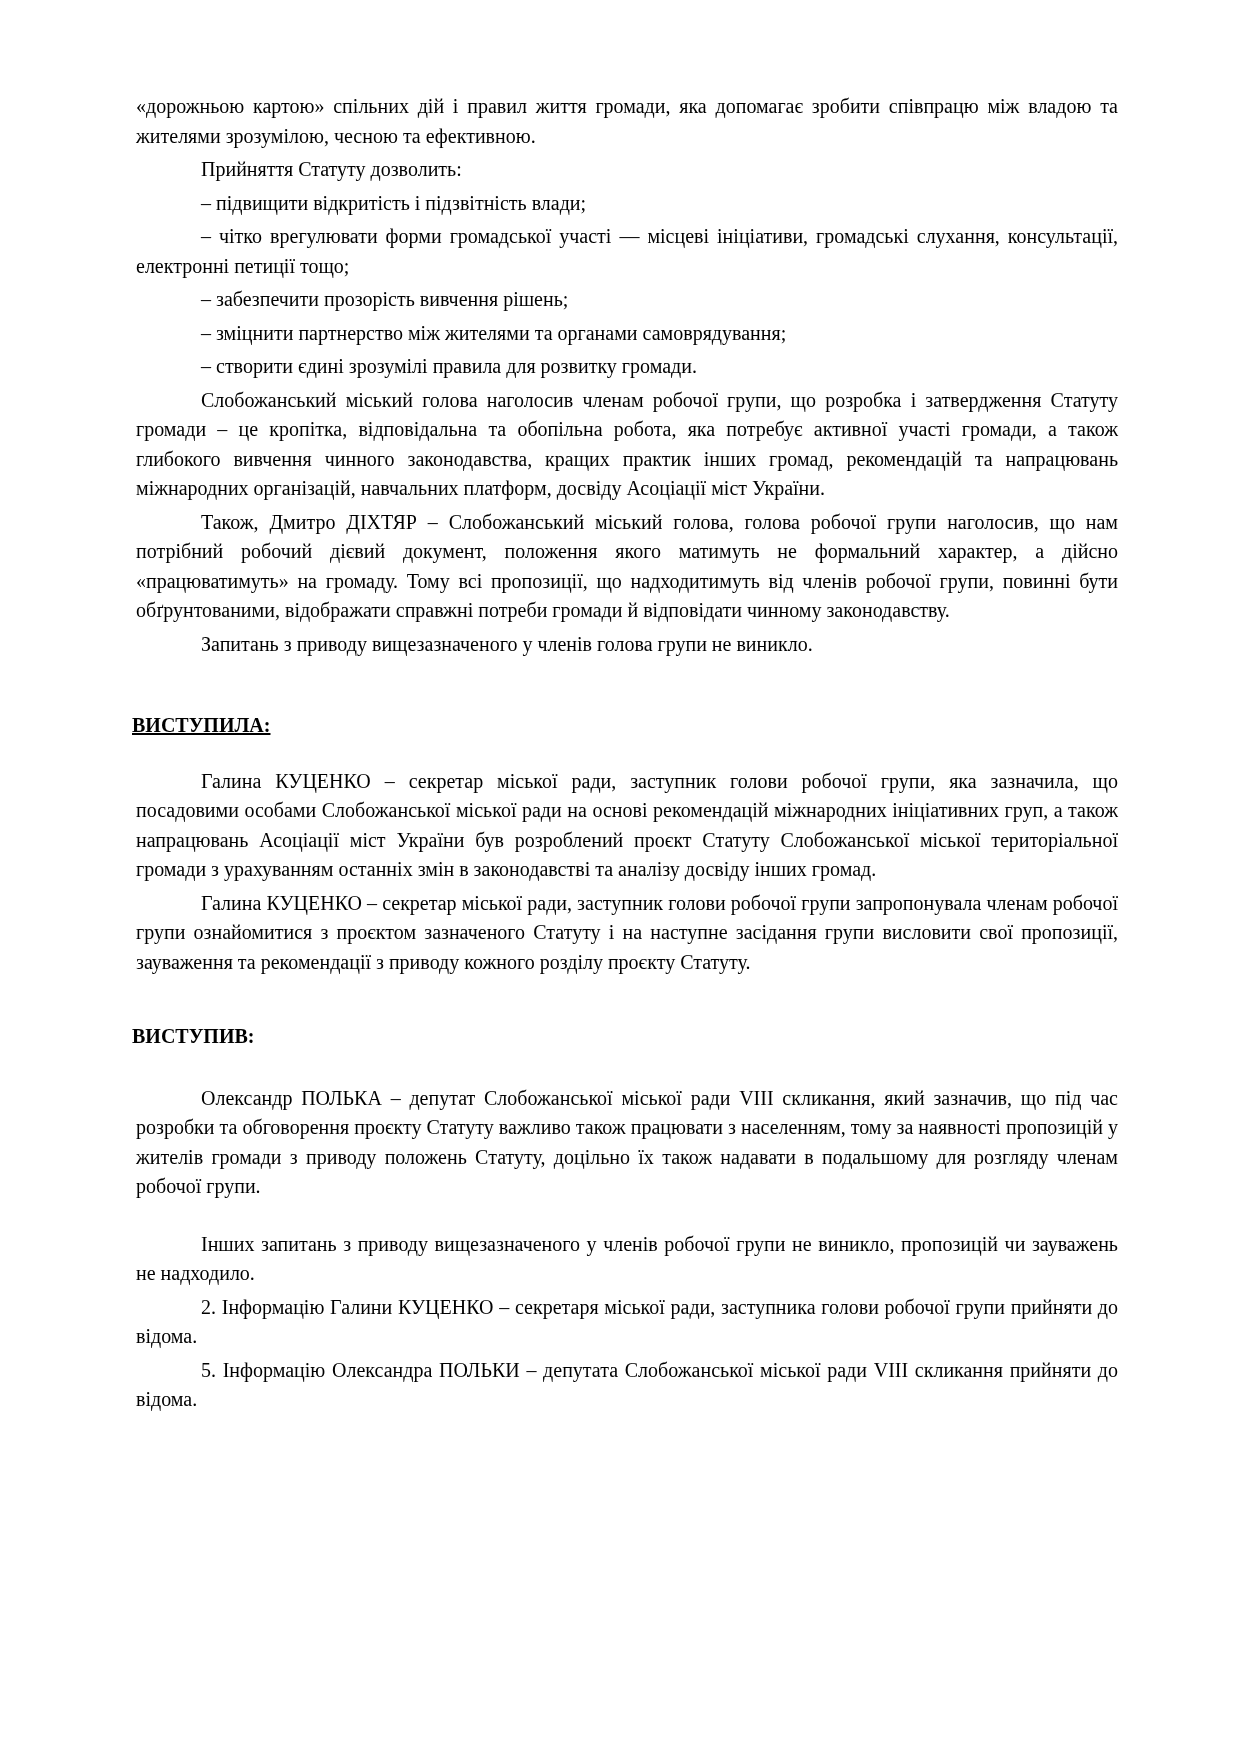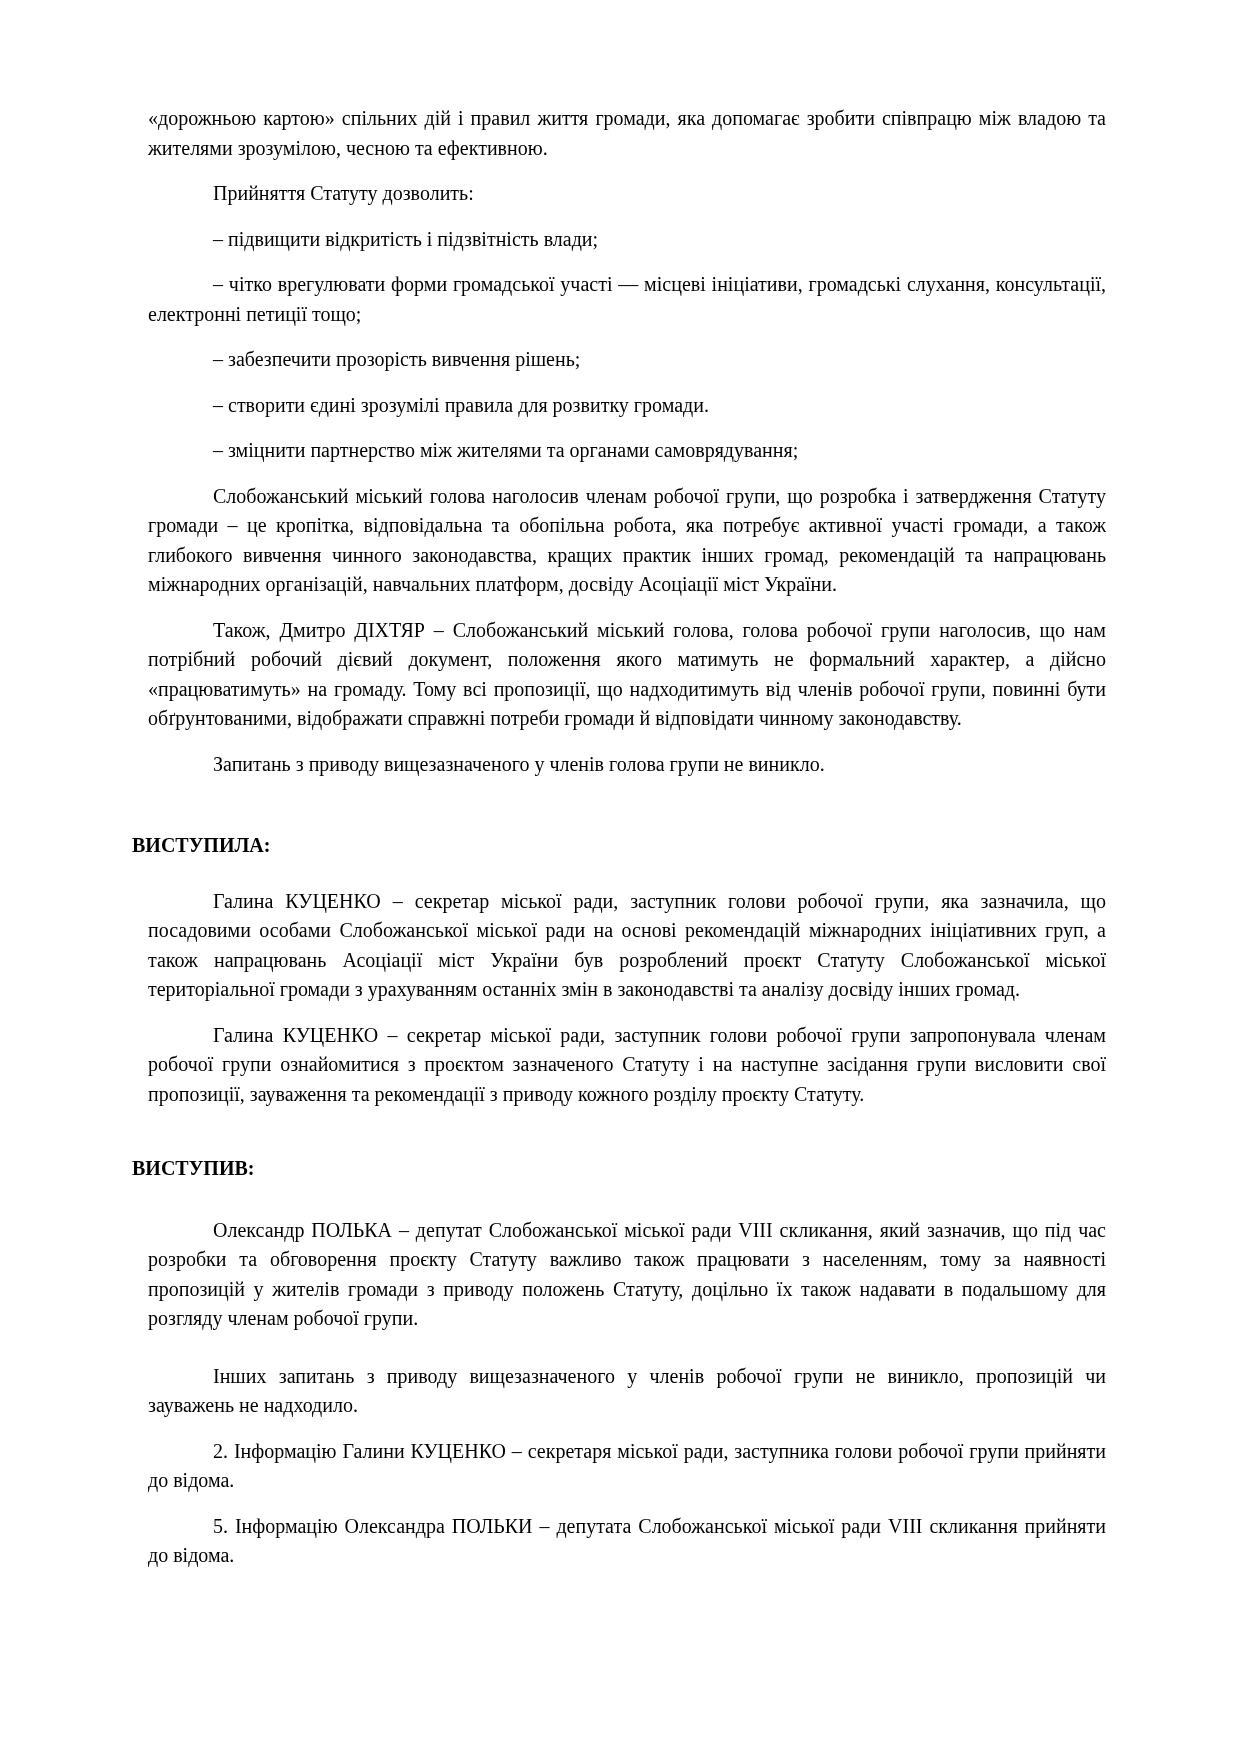--- a/index.html
+++ b/index.html
@@ -21,7 +21,7 @@
     overflow: hidden;
   }
   .doc p {
-    margin: 16px;
+    margin: 4px;
     text-align: justify;
     text-indent: 65px;
   }

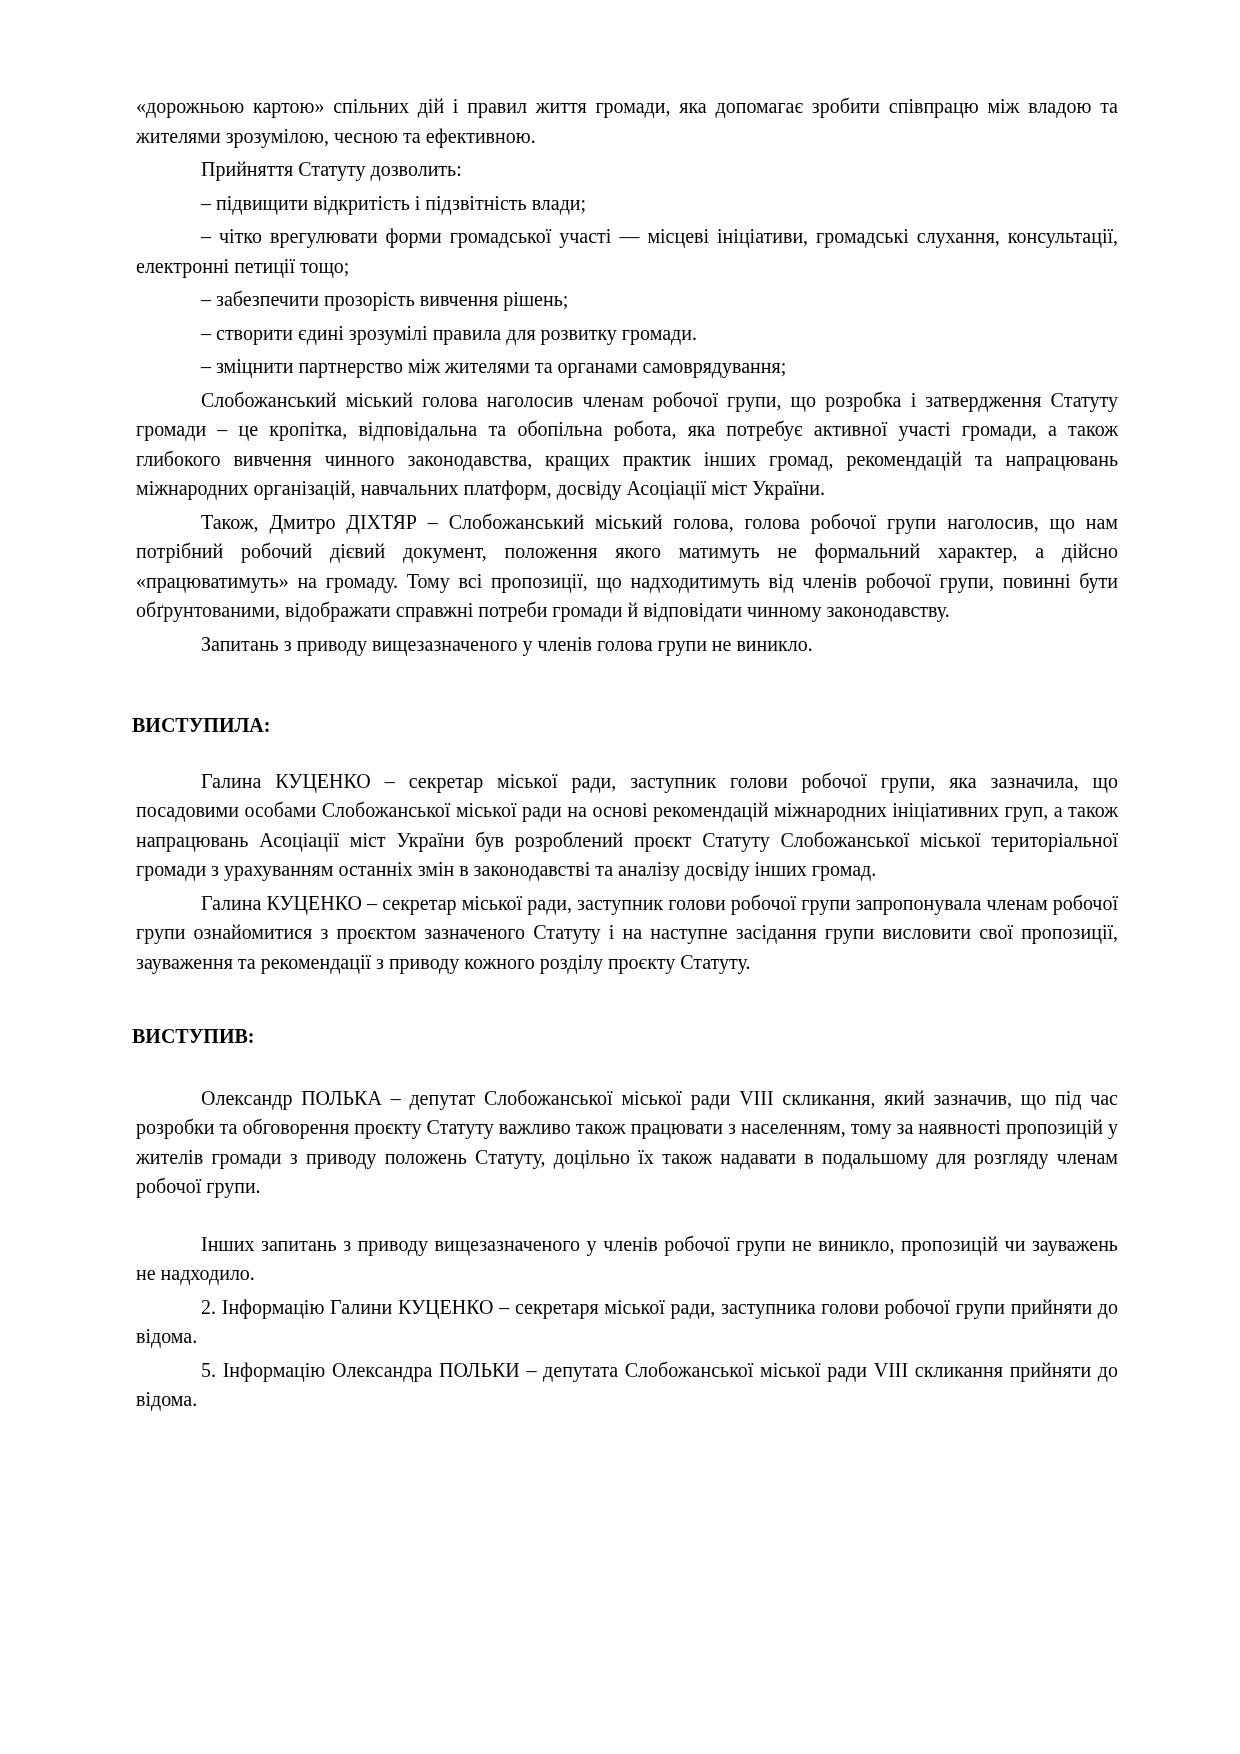--- a/index.html
+++ b/index.html
@@ -54,8 +54,8 @@
     <p>– підвищити відкритість і підзвітність влади;</p>
     <p>– чітко врегулювати форми громадської участі — місцеві ініціативи, громадські слухання, консультації, електронні петиції тощо;</p>
     <p>– забезпечити прозорість вивчення рішень;</p>
+    <p>– зміцнити партнерство між жителями та органами самоврядування;</p>
     <p>– створити єдині зрозумілі правила для розвитку громади.</p>
-    <p>– зміцнити партнерство між жителями та органами самоврядування;</p>
 
     <p>Слобожанський міський голова наголосив членам робочої групи, що розробка і затвердження Статуту громади – це кропітка, відповідальна та обопільна робота, яка потребує активної участі громади, а також глибокого вивчення чинного законодавства, кращих практик інших громад, рекомендацій та напрацювань міжнародних організацій, навчальних платформ, досвіду Асоціації міст України.</p>
 

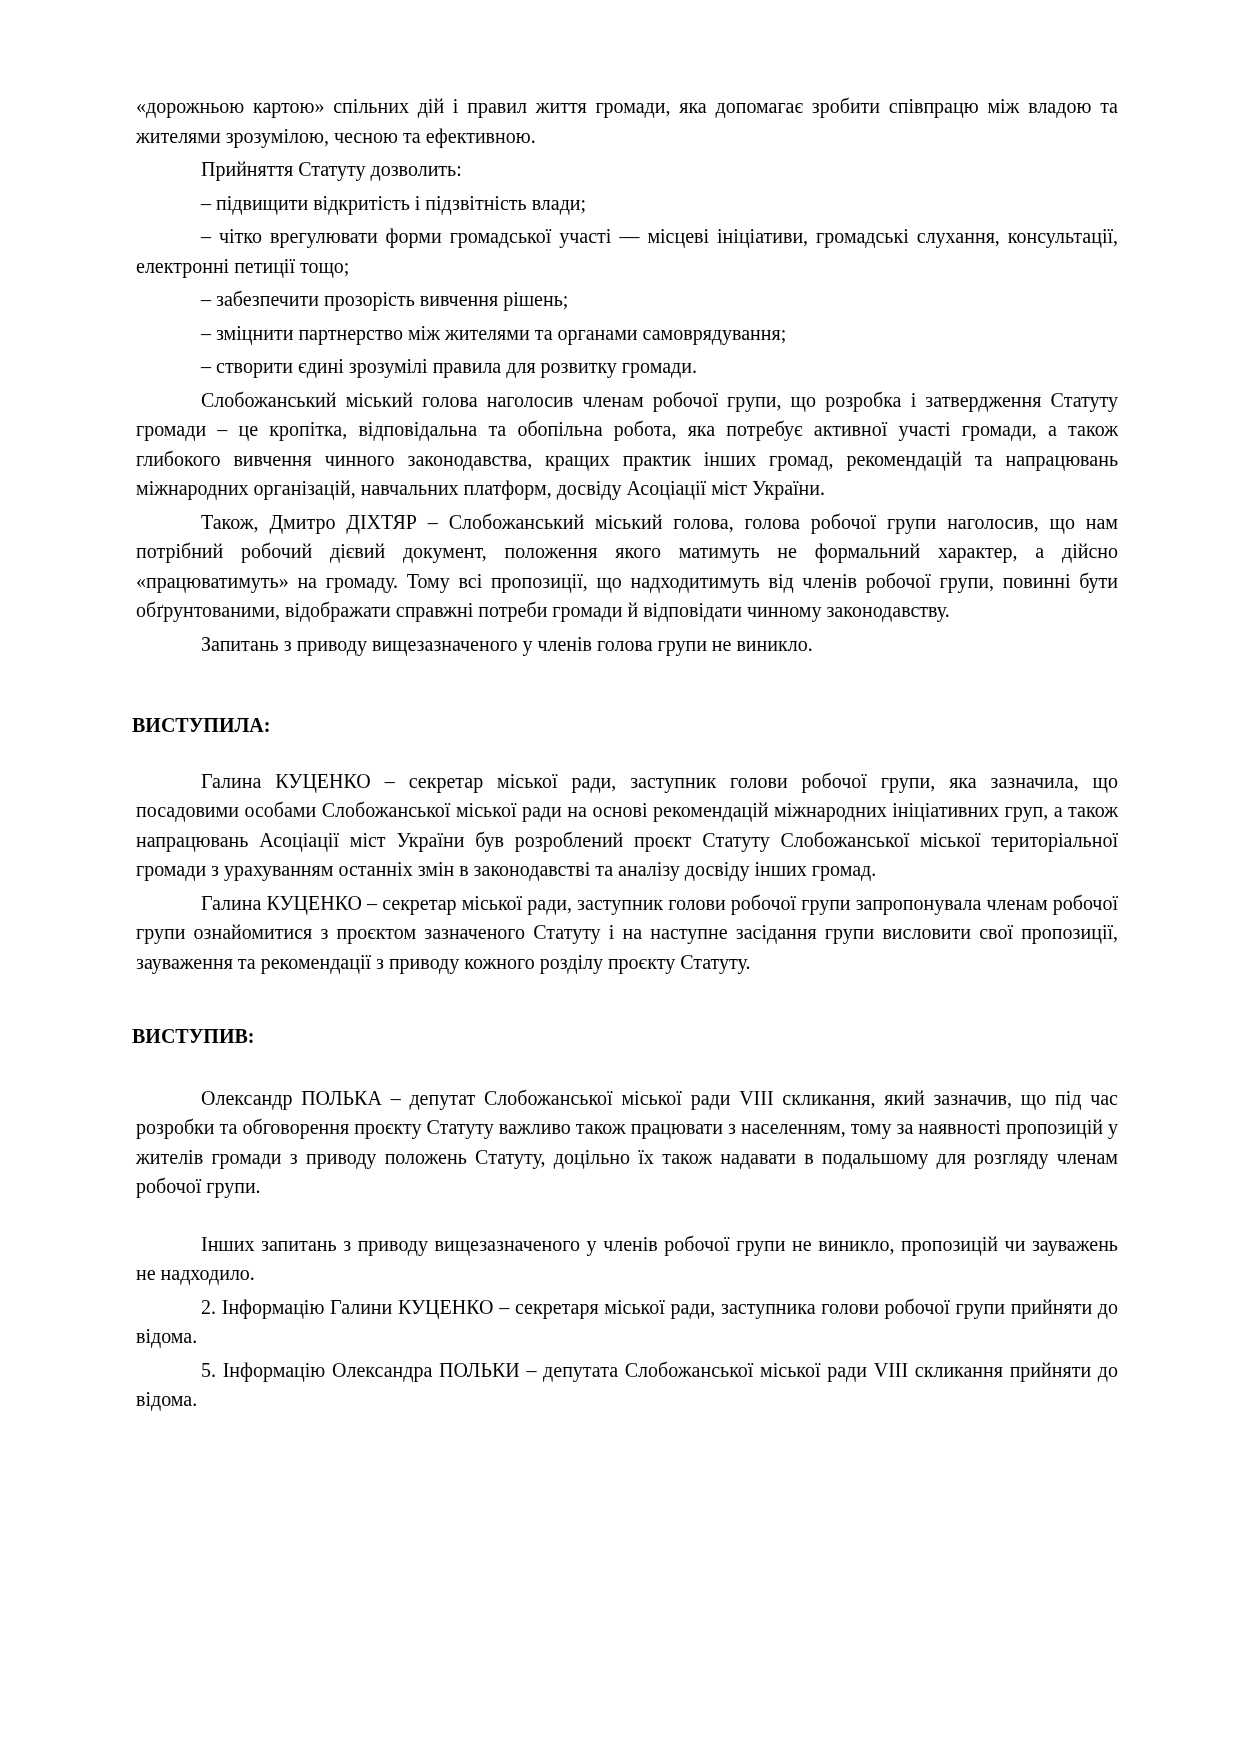--- a/index.html
+++ b/index.html
@@ -36,7 +36,7 @@
     text-align: left;
     text-indent: 0;
   }
-  .h-spoke-f { margin: 52px 0 26px 0 !important; }
+  .h-spoke-f { margin: 52px 0 26px 0 !important; text-decoration: underline; }
   .h-spoke-m { margin: 45px 0 32px 0 !important; }
   .h-decided { margin: 28px 0 27px 0 !important; }
   .p-other   { margin-top: 28px !important; }

